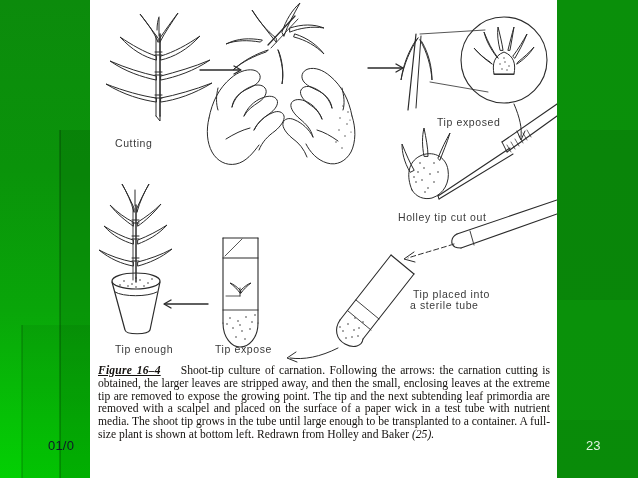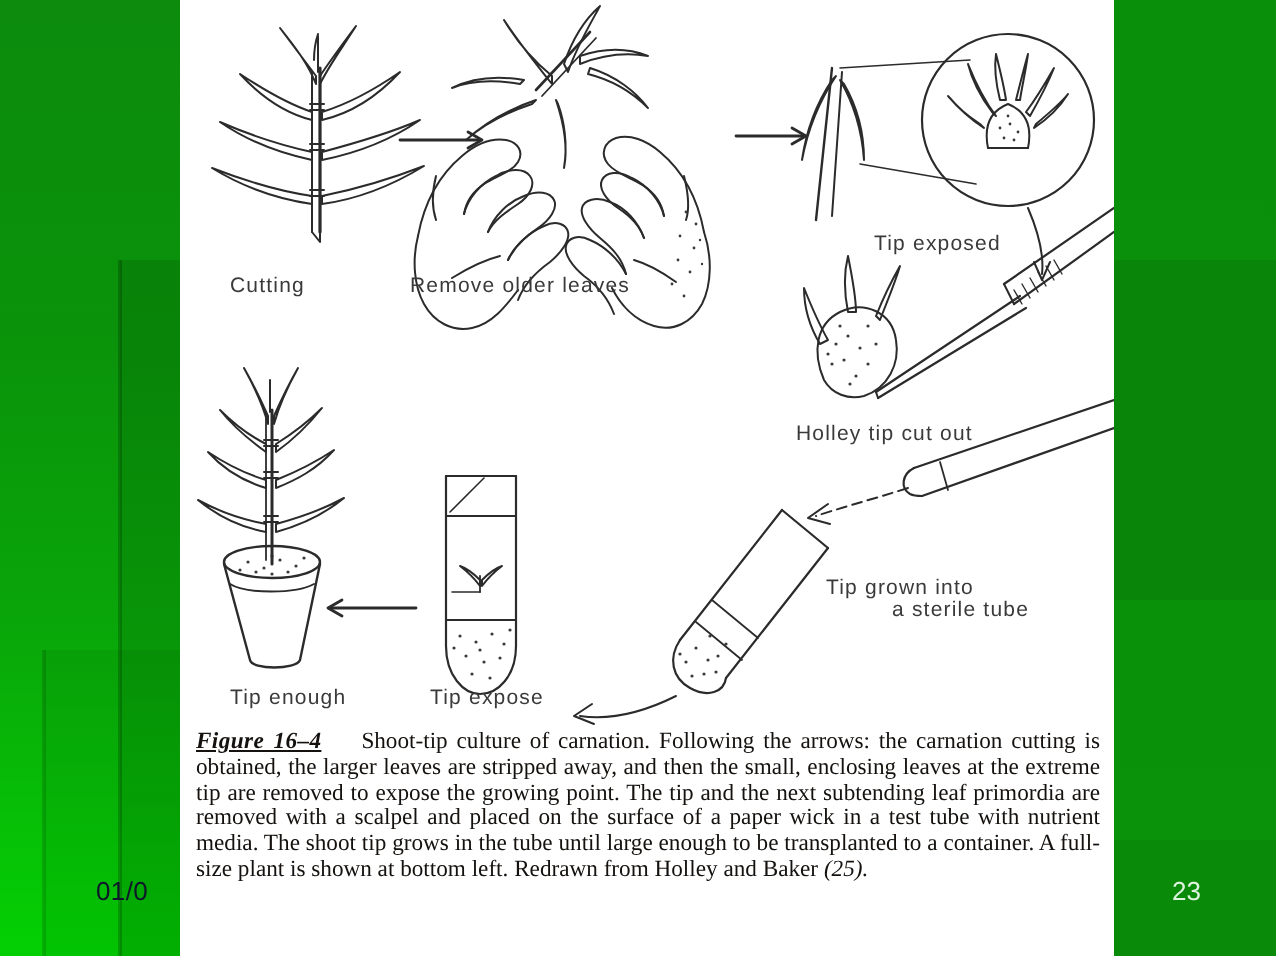--- a/index.html
+++ b/index.html
@@ -417,7 +417,6 @@
 
     <div class="fig-label" style="left:25px; top:137px;">Cutting</div>
 
-    <div class="fig-label" style="left:115px; top:137px;">Remove older leaves</div>
 
     <div class="fig-label" style="left:320px; top:116px;margin-left:27px;">Tip exposed</div>
 

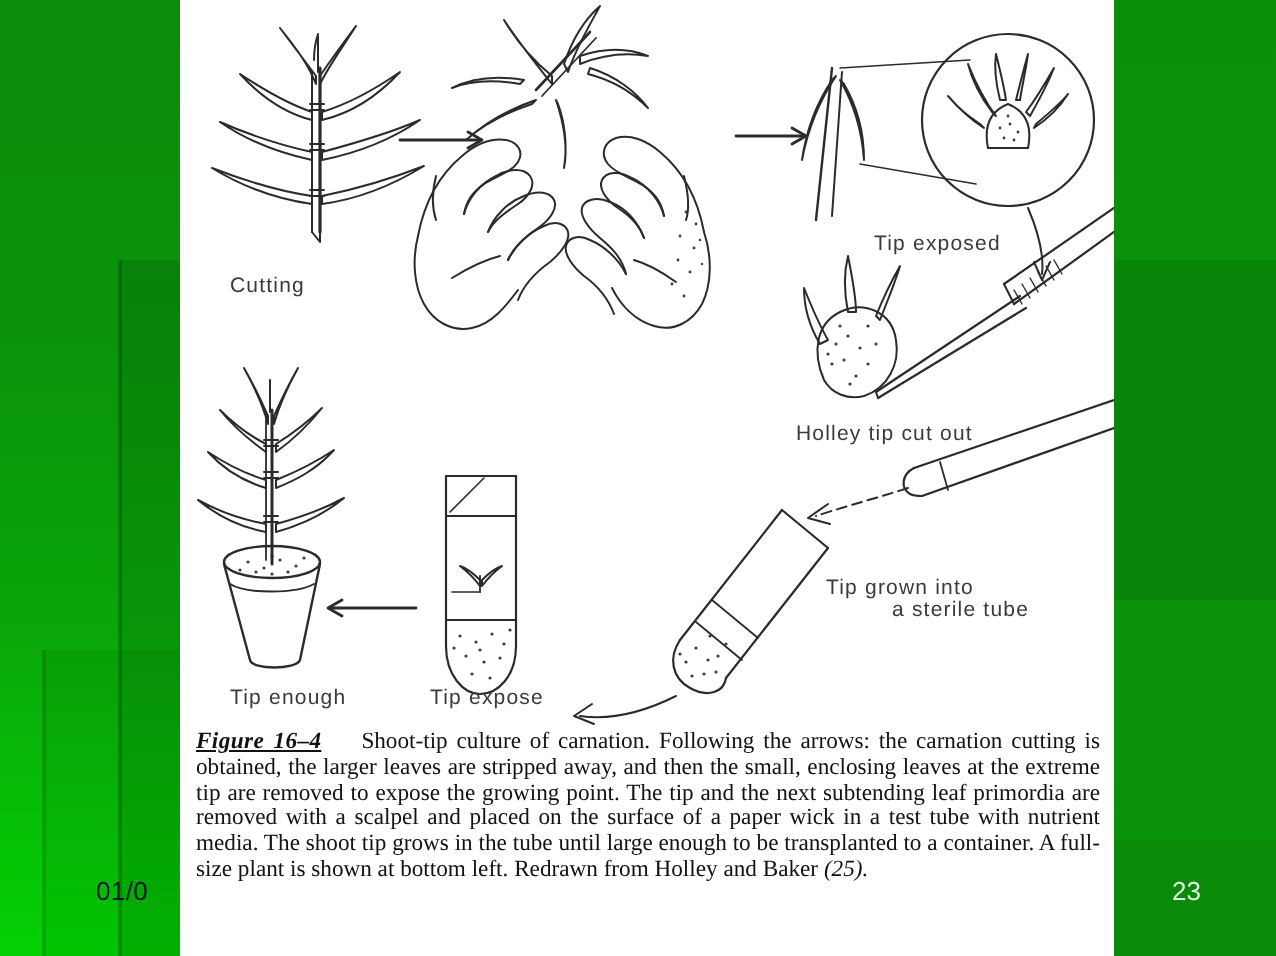--- a/index.html
+++ b/index.html
@@ -422,7 +422,7 @@
 
     <div class="fig-label" style="left:308px; top:211px;">Holley tip cut out</div>
 
-    <div class="fig-label" style="left:323px; top:288px;">Tip grown into</div>
+    <div class="fig-label" style="left:323px; top:288px;">Tip placed into</div>
     <div class="fig-label" style="left:320px; top:299px;margin-left:36px;">a sterile tube</div>
 
     <div class="fig-label" style="left:25px; top:343px;">Tip enough</div>

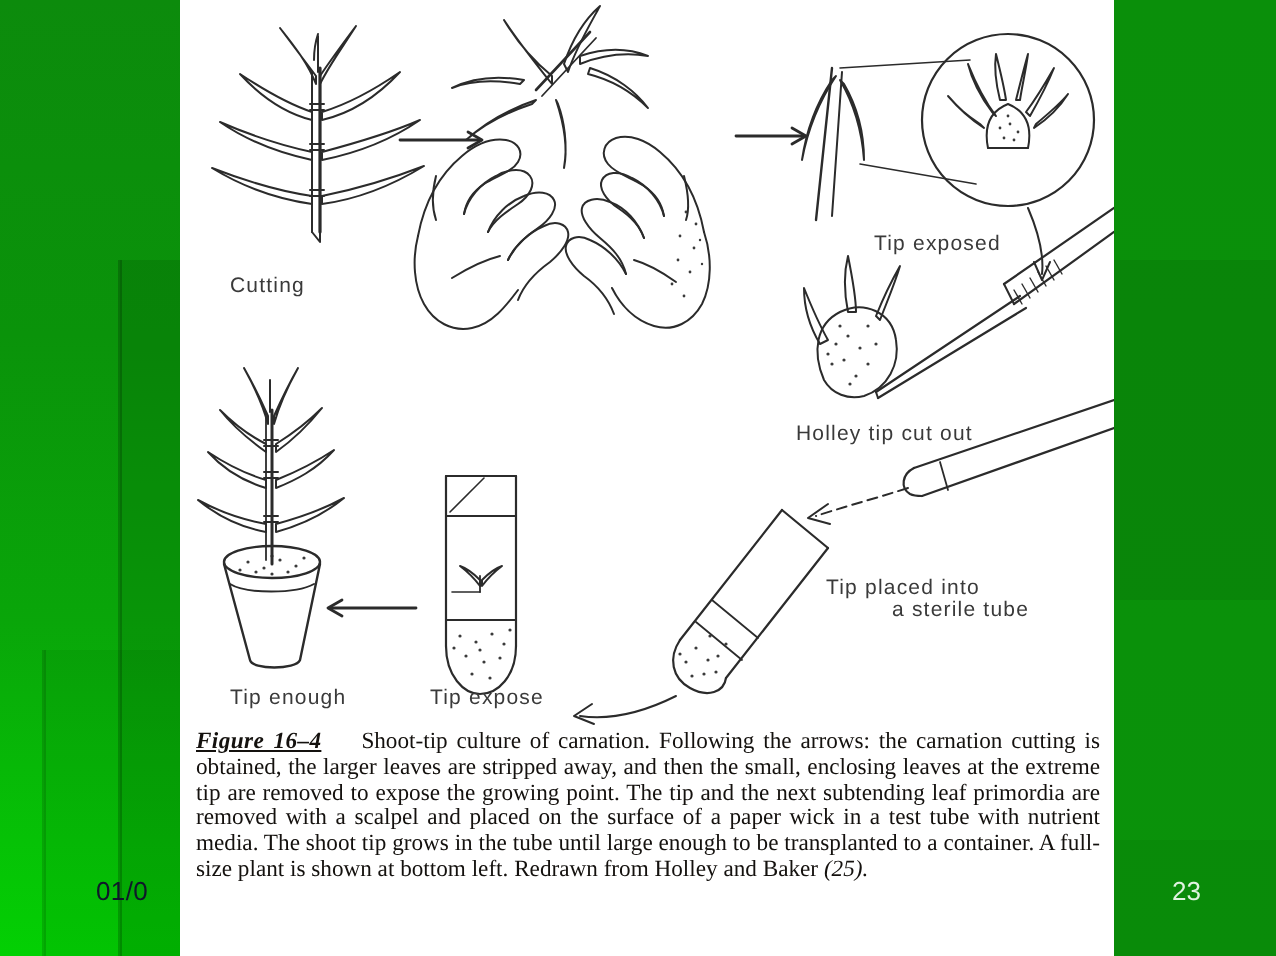--- a/index.html
+++ b/index.html
@@ -423,7 +423,7 @@
     <div class="fig-label" style="left:308px; top:211px;">Holley tip cut out</div>
 
     <div class="fig-label" style="left:323px; top:288px;">Tip placed into</div>
-    <div class="fig-label" style="left:320px; top:299px;margin-left:36px;">a sterile tube</div>
+    <div class="fig-label" style="left:320px; top:299px;">a sterile tube</div>
 
     <div class="fig-label" style="left:25px; top:343px;">Tip enough</div>
 

